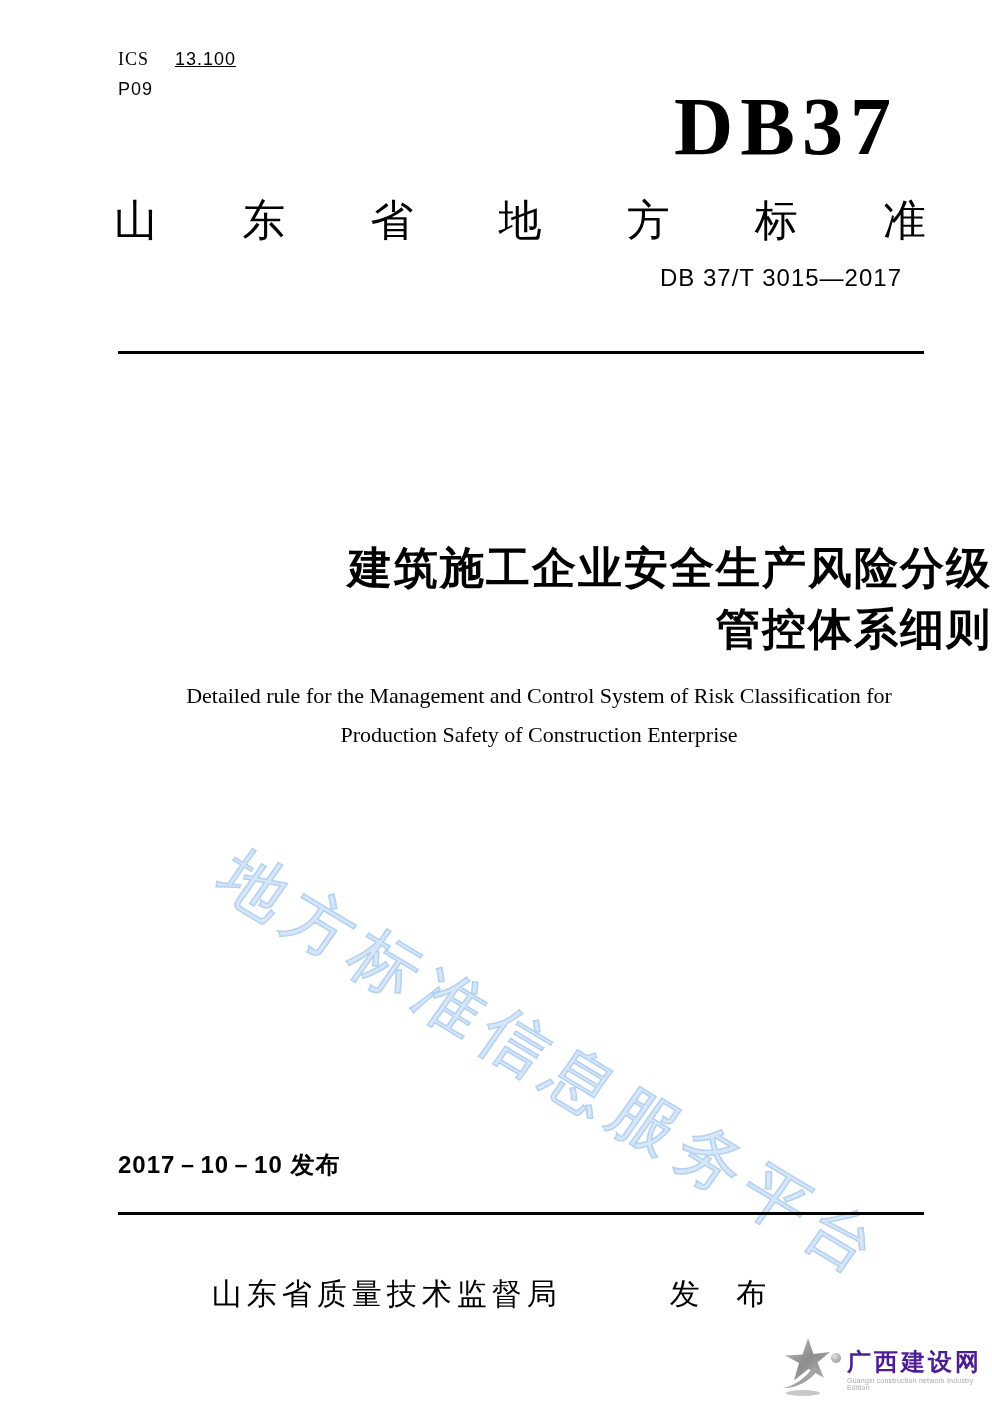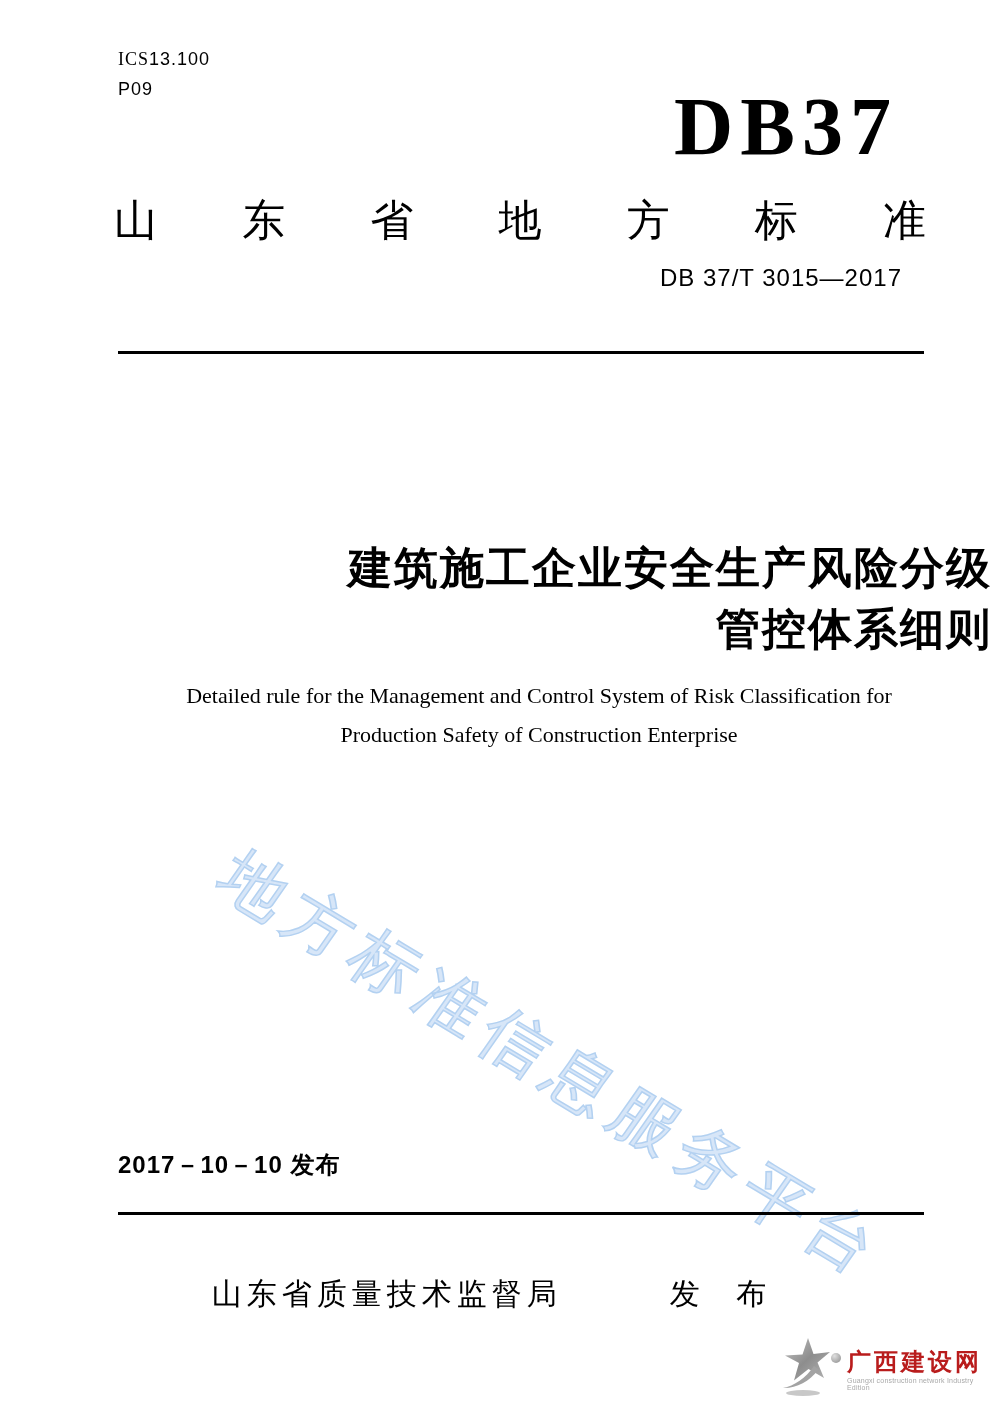--- a/index.html
+++ b/index.html
@@ -15,7 +15,7 @@
   
   .ics-block{position:absolute;left:118px;top:44px;font-size:18px;line-height:30px;}
   .ics-line .ics-label{font-family:"Liberation Serif", serif;letter-spacing:1px;}
-  .ics-line .ics-code{letter-spacing:1px;}
+  .ics-line .ics-code{margin-left:26px;letter-spacing:1px;text-decoration:underline;}
   .doc-class{letter-spacing:1px;}
 
   

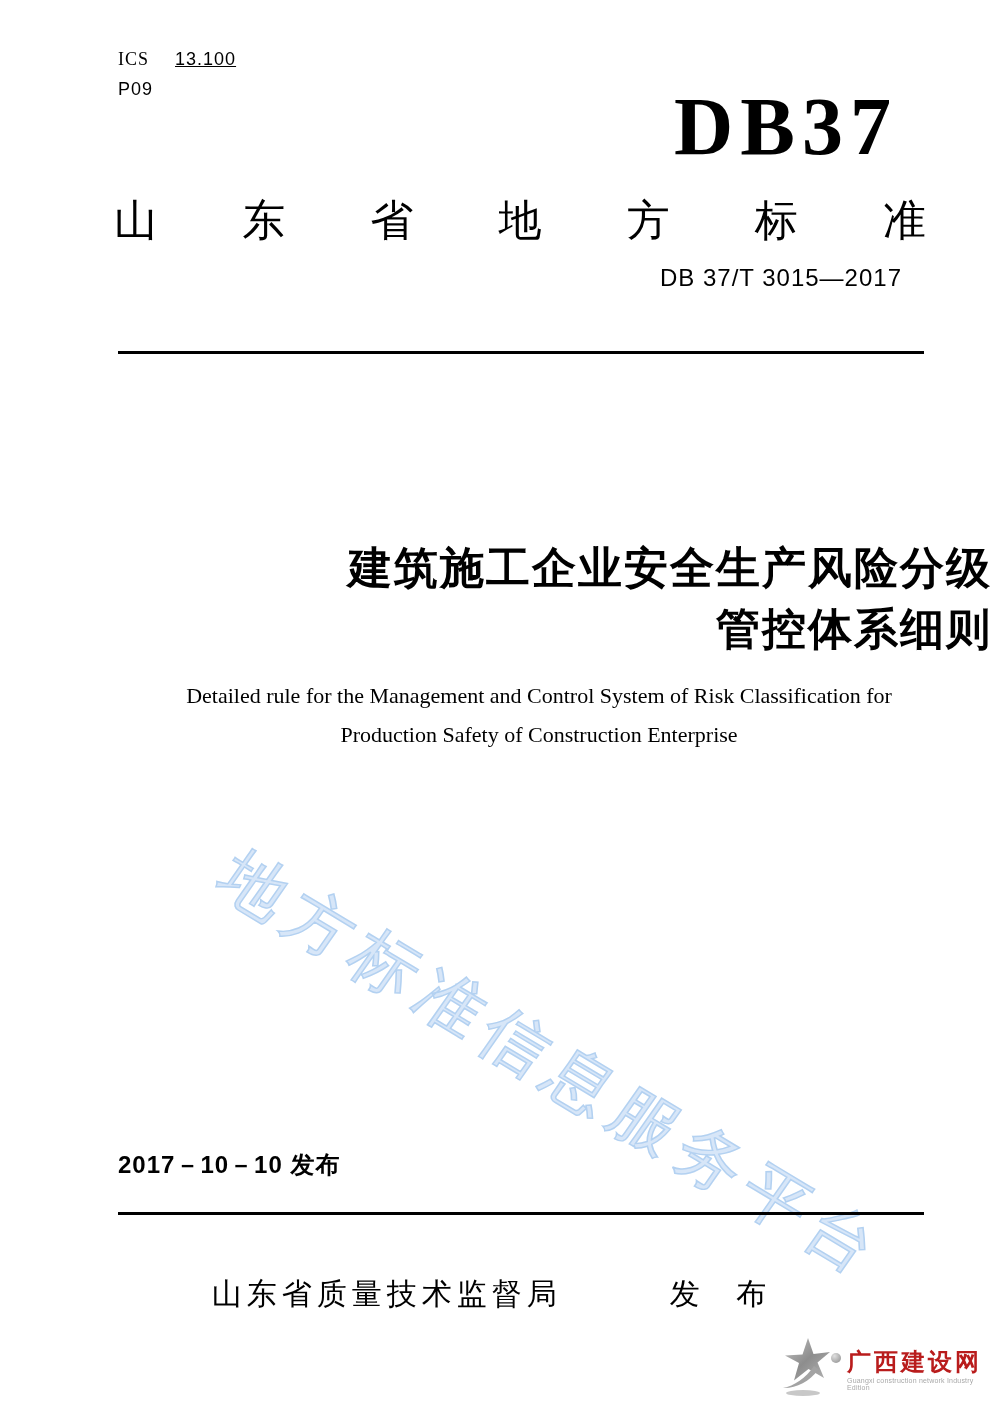--- a/index.html
+++ b/index.html
@@ -94,7 +94,7 @@
   .site-text{display:flex;flex-direction:column;}
   .site-cn{
     font-family:"Liberation Serif", serif;
-    font-size:24px;color:#b91c1c;letter-spacing:3px;line-height:26px;font-weight:600;
+    font-size:24px;color:#4c1d95;letter-spacing:3px;line-height:26px;font-weight:600;
   }
   .site-en{font-size:7px;color:#a8a8a8;margin-top:2px;letter-spacing:0.2px;}
 </style>

